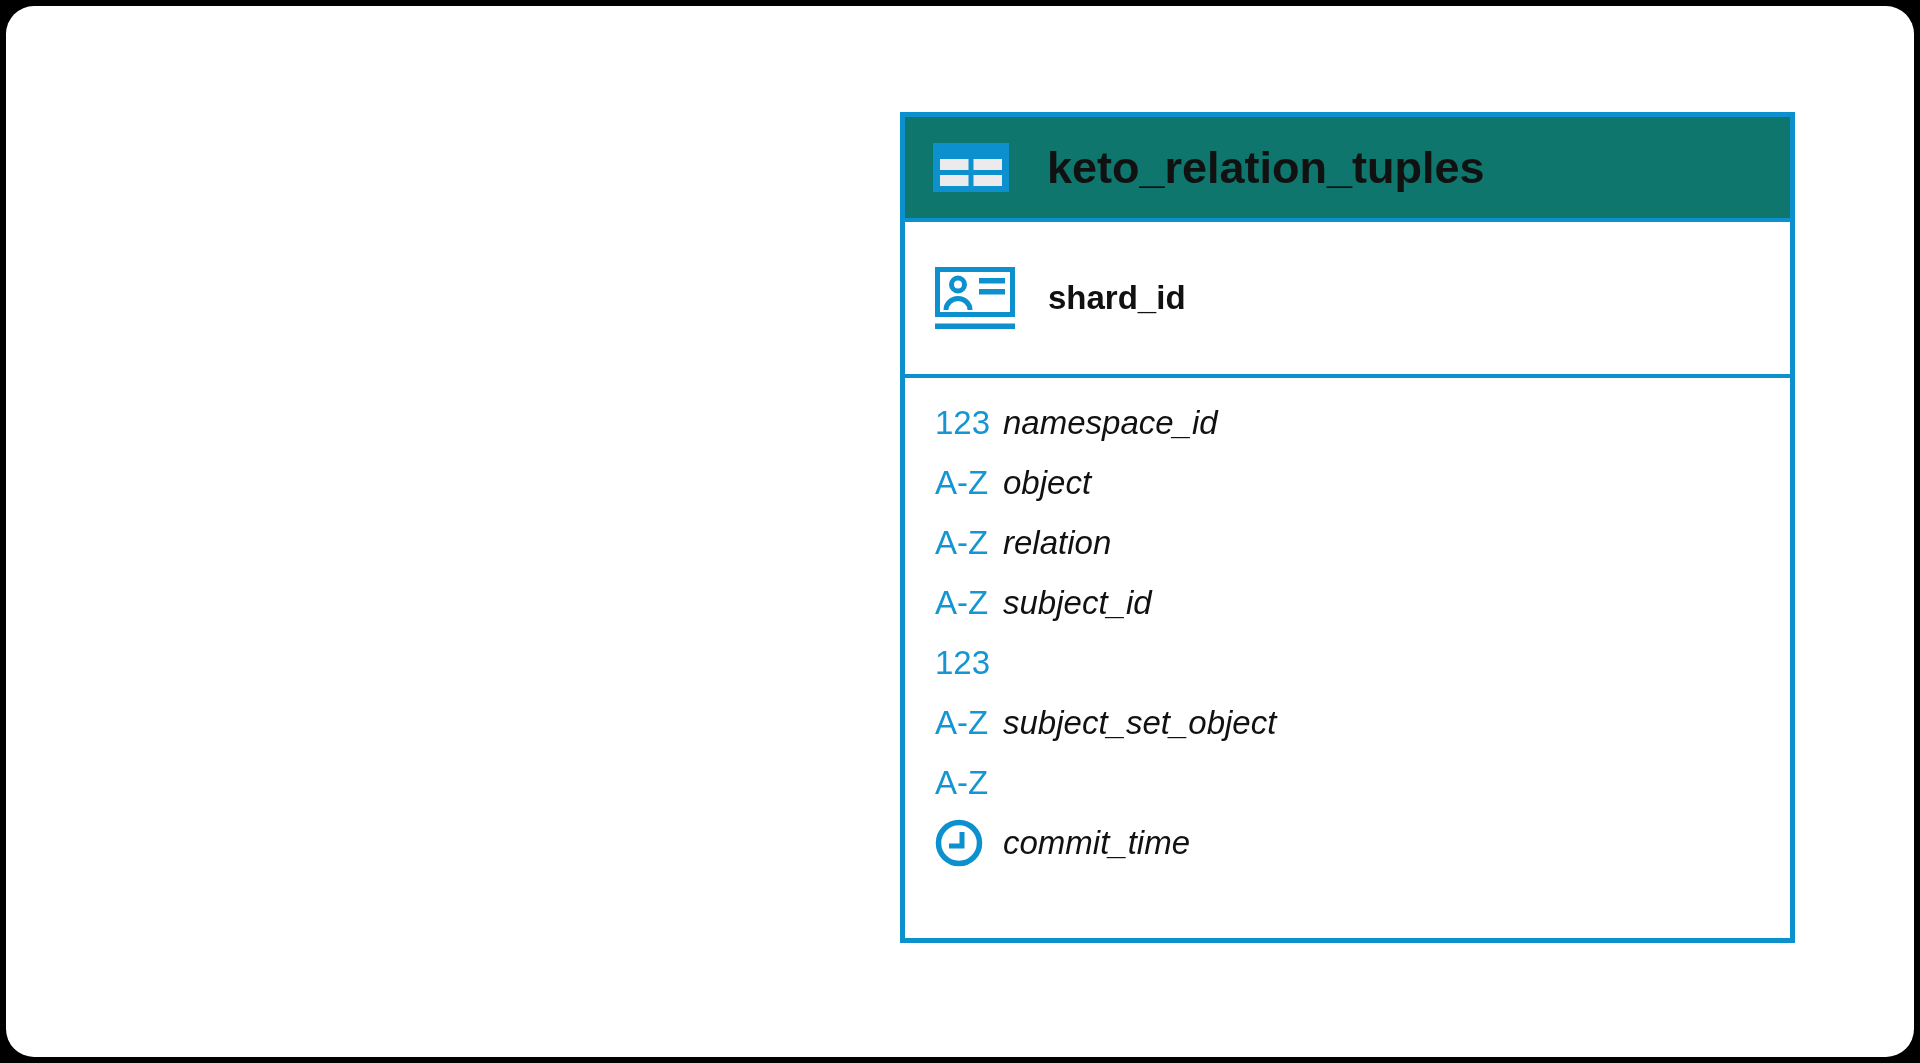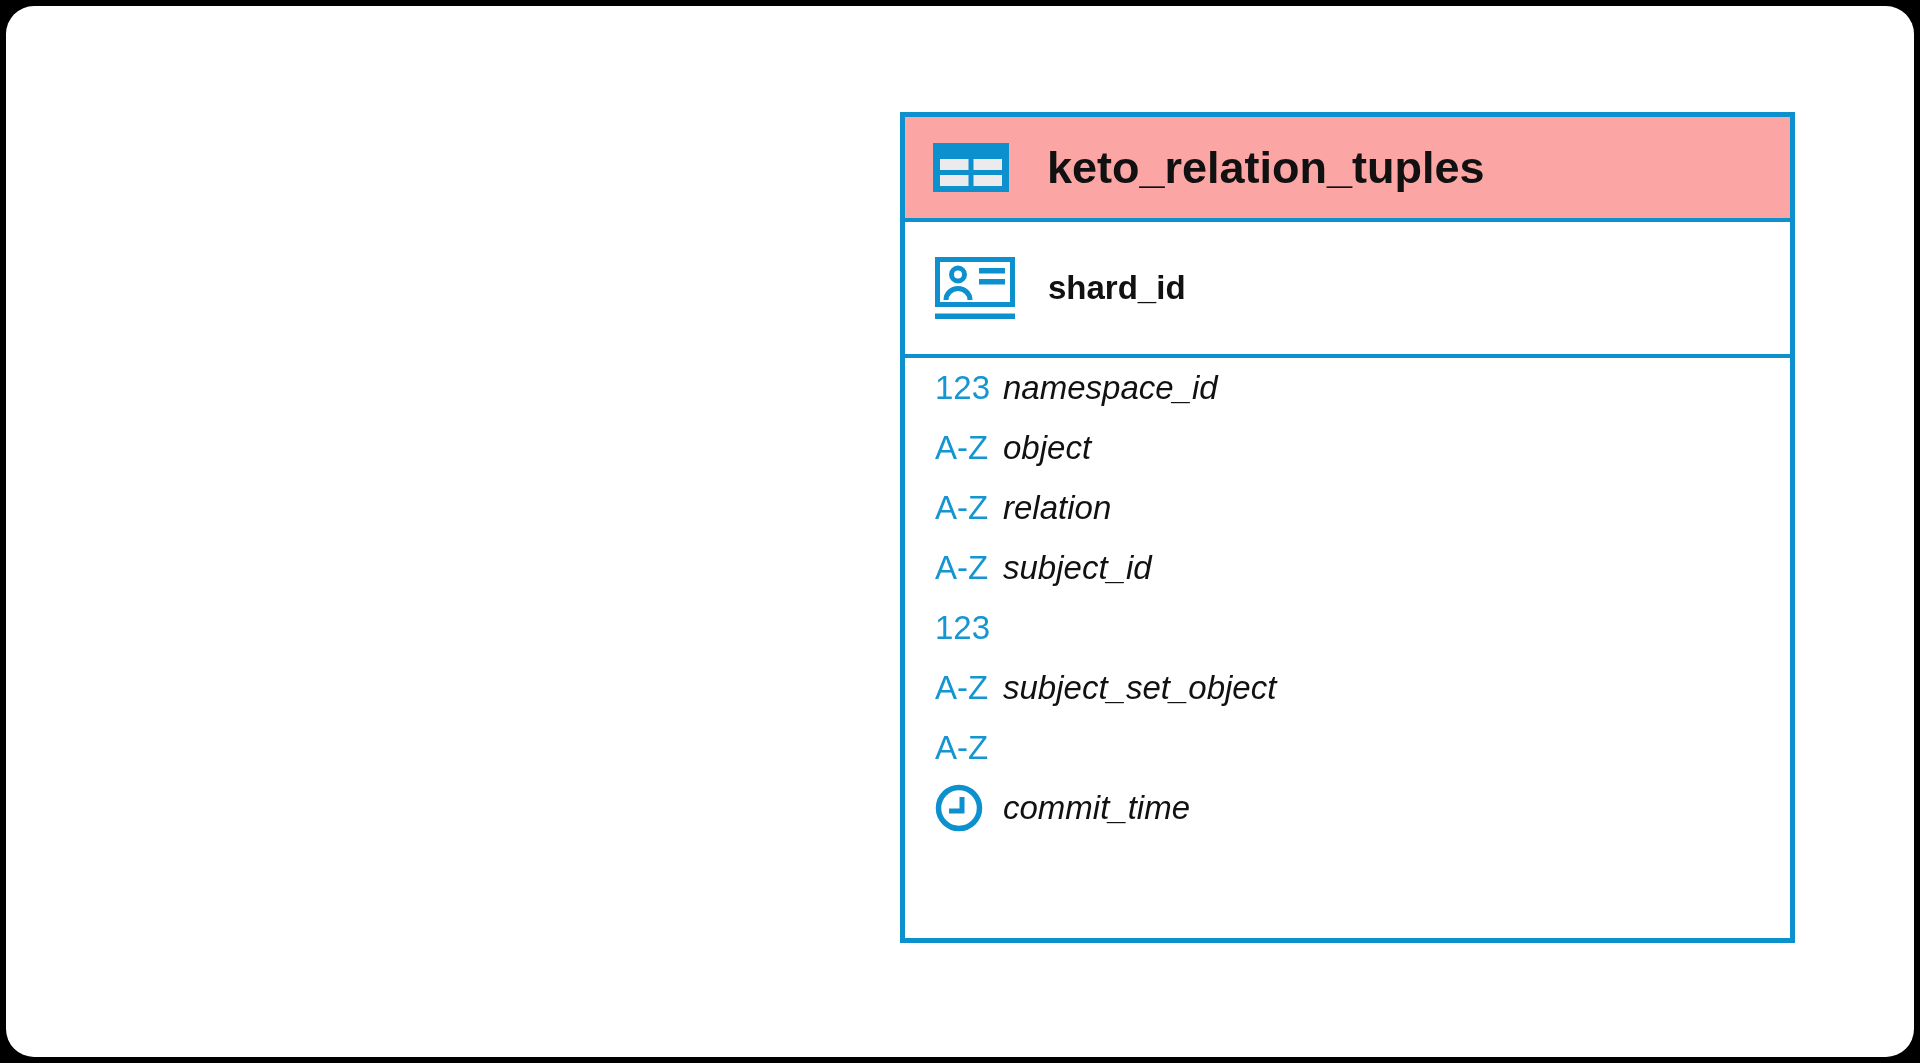--- a/index.html
+++ b/index.html
@@ -24,7 +24,7 @@
   }
   .entity-header {
     height: 105px;
-    background: #fca5a5;
+    background: #0f766e;
     border-bottom: 4px solid #0d90ce;
     display: flex;
     align-items: center;

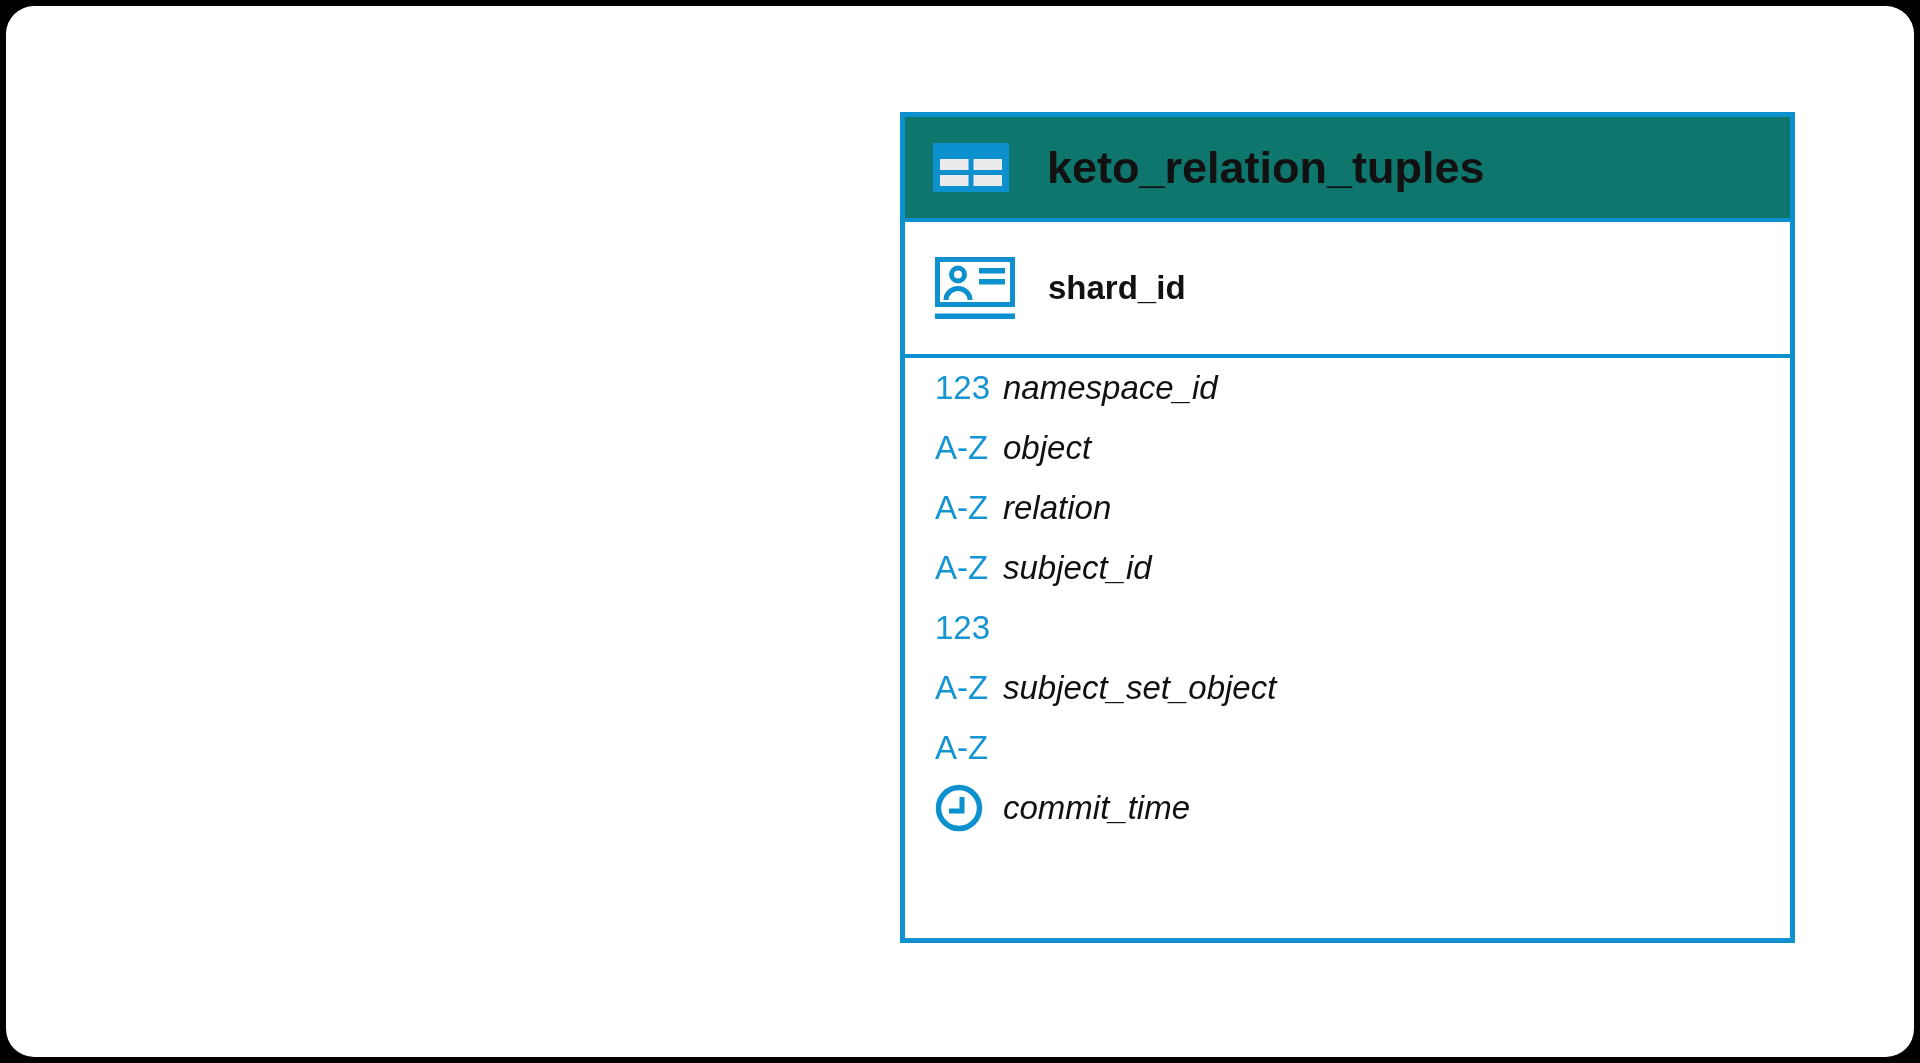--- a/index.html
+++ b/index.html
@@ -39,7 +39,7 @@
   }
   .entity-keys {
     border-bottom: 4px solid #0d90ce;
-    padding: 30px 0;
+    padding: 40px 0;
   }
   .key-row {
     height: 72px;

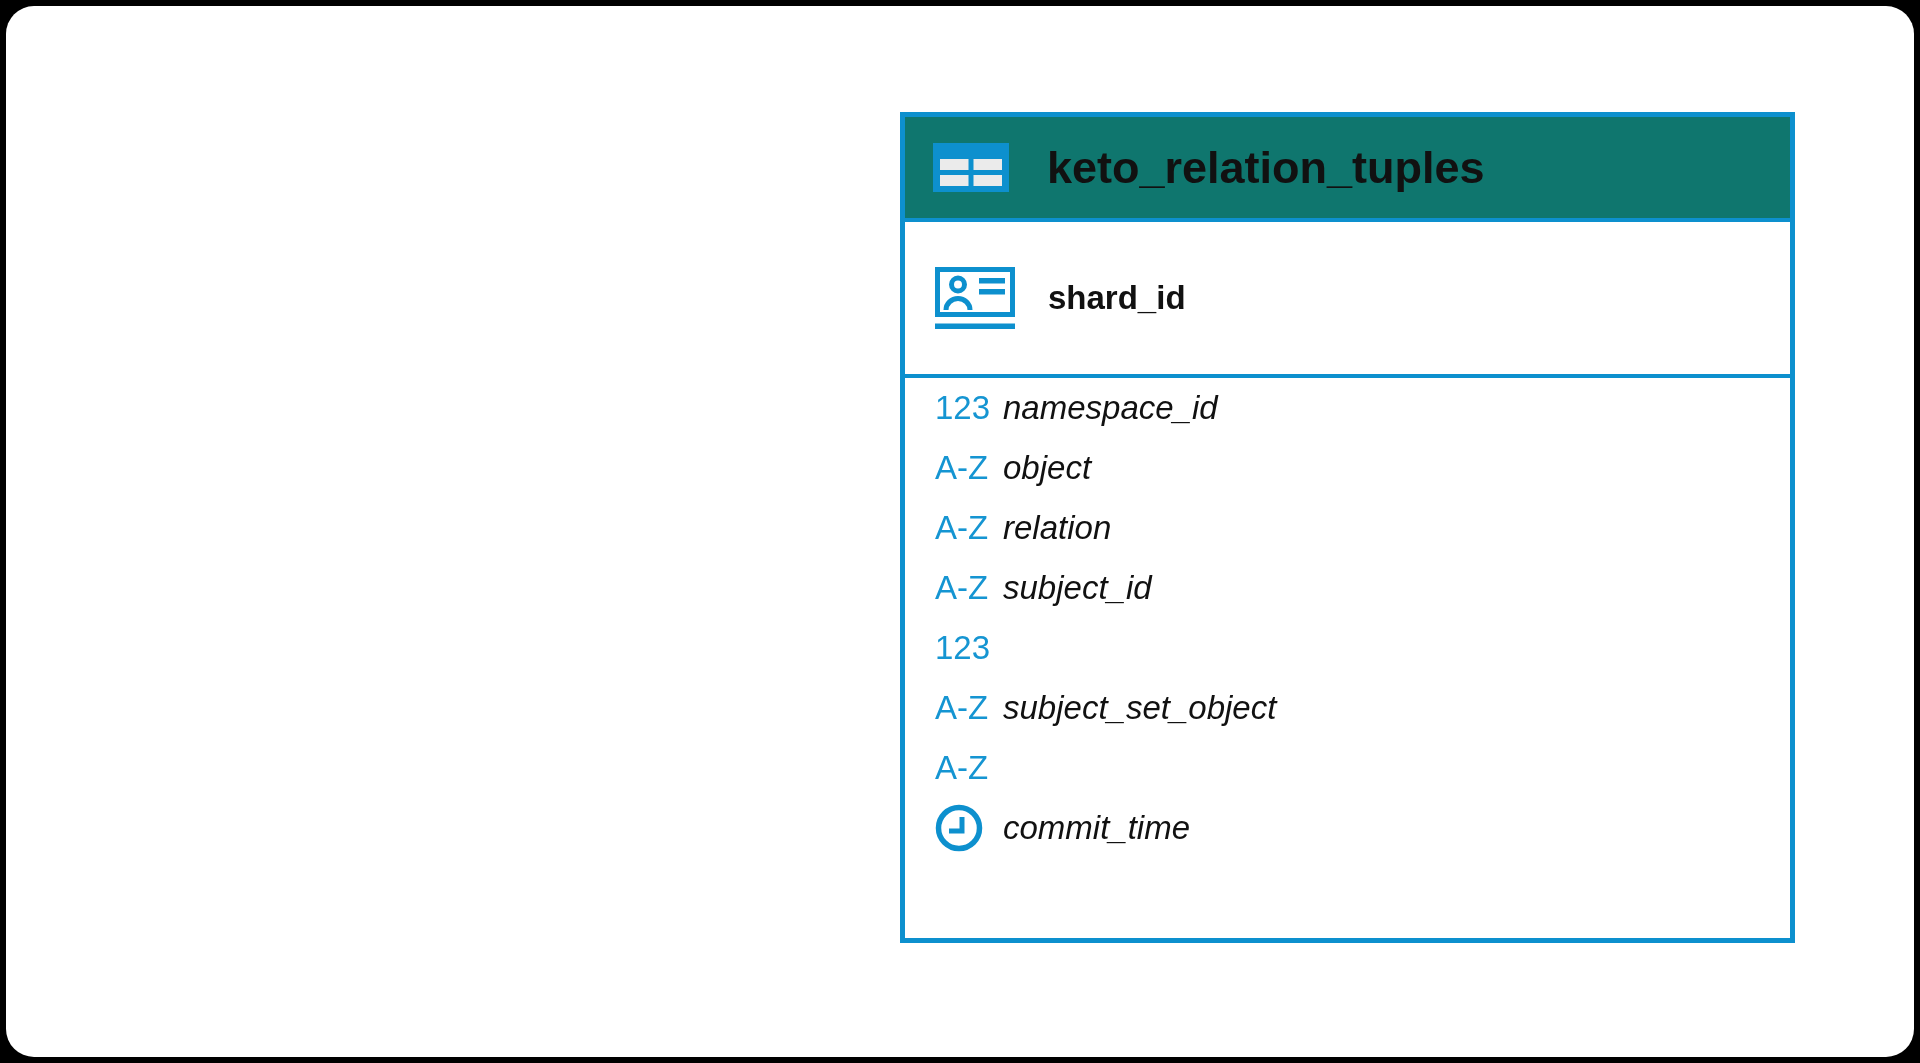--- a/index.html
+++ b/index.html
@@ -55,7 +55,7 @@
     white-space: nowrap;
   }
   .entity-columns {
-    padding: 0 0;
+    padding: 15px 0;
   }
   .col-row {
     height: 60px;

